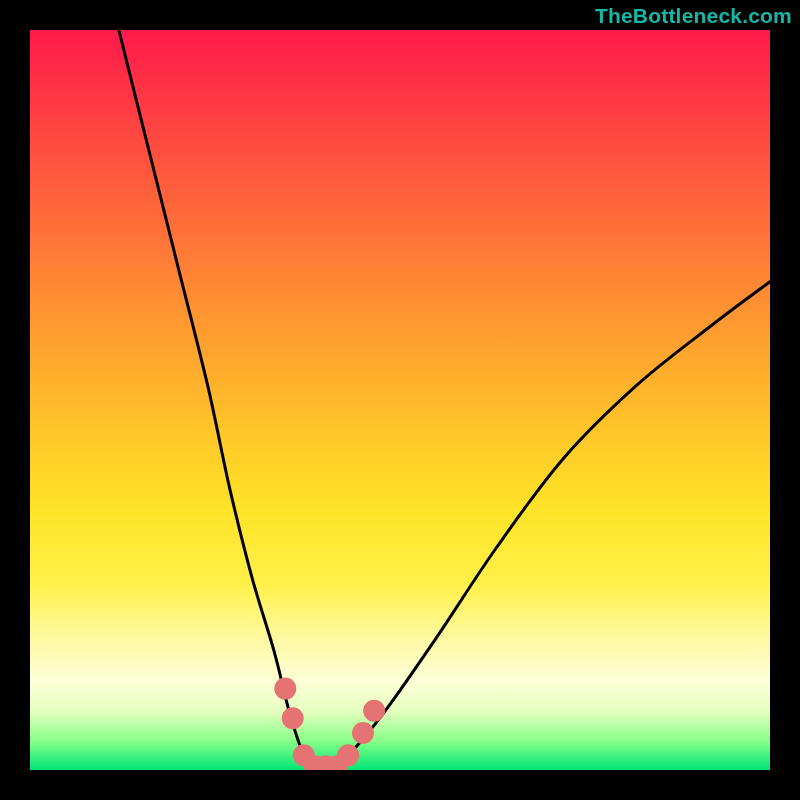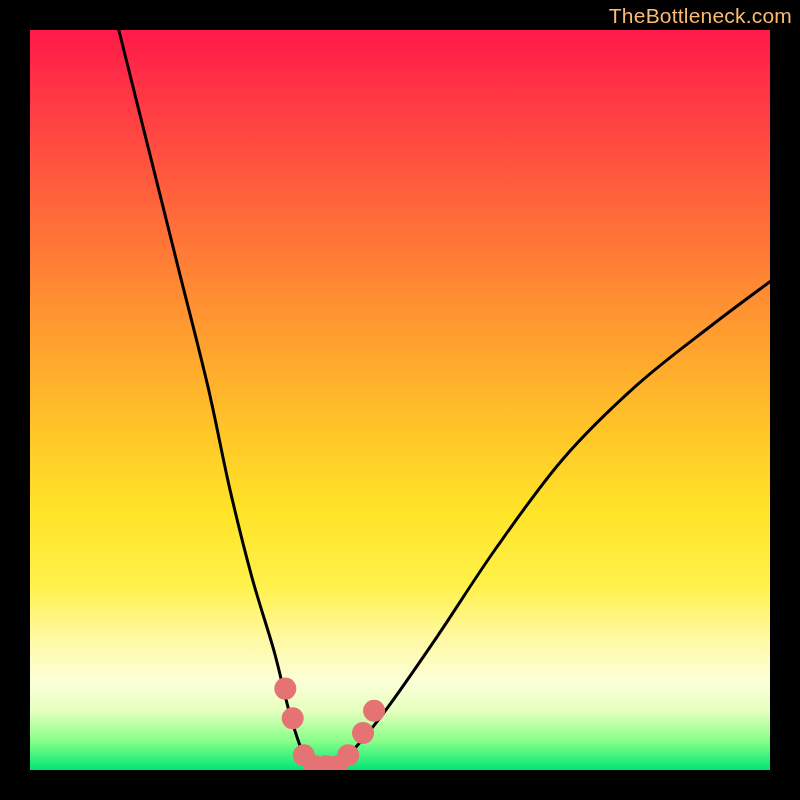--- a/index.html
+++ b/index.html
@@ -47,9 +47,9 @@
     position: absolute;
     top: 4px;
     right: 8px;
-    color: #fdba74;
+    color: #14b8a6;
     font-size: 21px;
-    font-weight: 400;
+    font-weight: 700;
     letter-spacing: 0.2px;
     user-select: none;
   }

